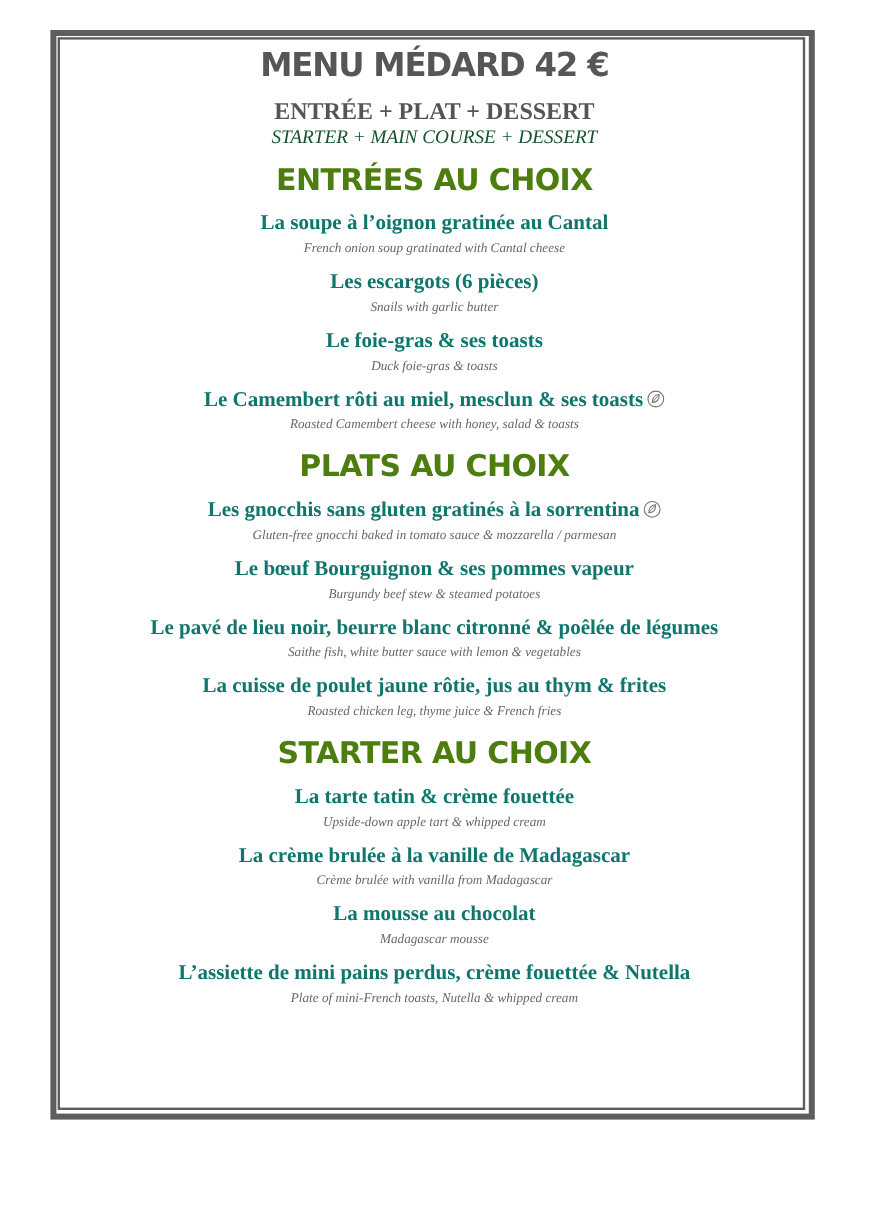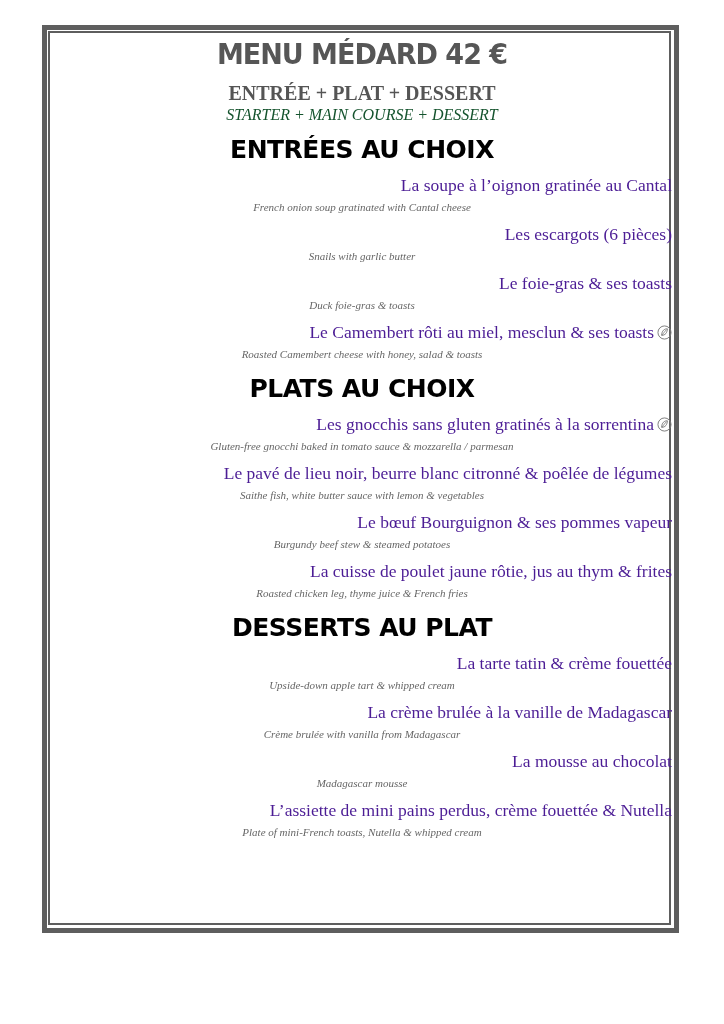--- a/index.html
+++ b/index.html
@@ -17,7 +17,7 @@
   .formula-fr { font-weight: bold; font-size: 20px; line-height: 22px; margin-top: 10px; color: #555; }
   .formula-en { font-style: italic; font-size: 16px; line-height: 22px; color: #14532d; }
   .section-heading { font-family: "DejaVu Sans", sans-serif; font-weight: bold; font-size: 25px;
-                     letter-spacing: -0.5px; color: #000000; line-height: 32px; margin: 8px 0 8px 0; }
+                     letter-spacing: -0.5px; color: #4d7c0f; line-height: 32px; margin: 8px 0 8px 0; }
   .item { margin-bottom: 5px; }
   .item-fr { font-weight: normal; font-size: 17.5px; line-height: 23px; color: #4c1d95; text-align: right; }
   .item-en { font-style: italic; font-size: 11px; line-height: 21px; color: #666; }

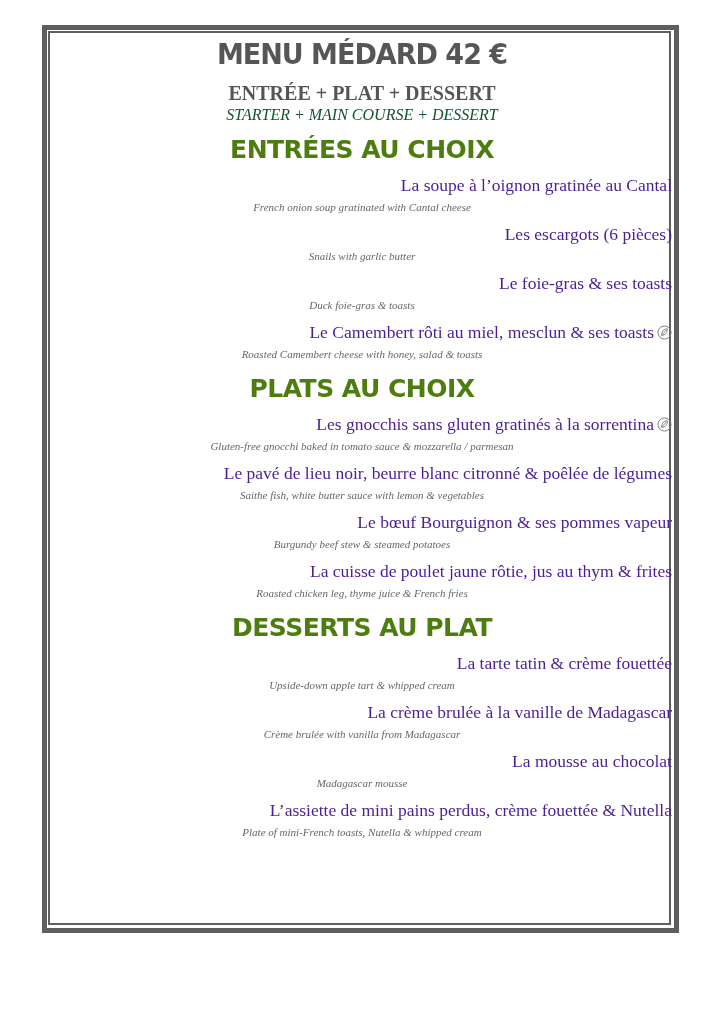--- a/index.html
+++ b/index.html
@@ -19,7 +19,7 @@
   .section-heading { font-family: "DejaVu Sans", sans-serif; font-weight: bold; font-size: 25px;
                      letter-spacing: -0.5px; color: #4d7c0f; line-height: 32px; margin: 8px 0 8px 0; }
   .item { margin-bottom: 5px; }
-  .item-fr { font-weight: normal; font-size: 17.5px; line-height: 23px; color: #4c1d95; text-align: right; }
+  .item-fr { font-weight: bold; font-size: 17.5px; line-height: 23px; color: #0f766e; }
   .item-en { font-style: italic; font-size: 11px; line-height: 21px; color: #666; }
   .veg-icon { display: inline-block; width: 15px; height: 15px; vertical-align: -2px; margin-left: 3px; }
   .section { margin-top: 2px; }

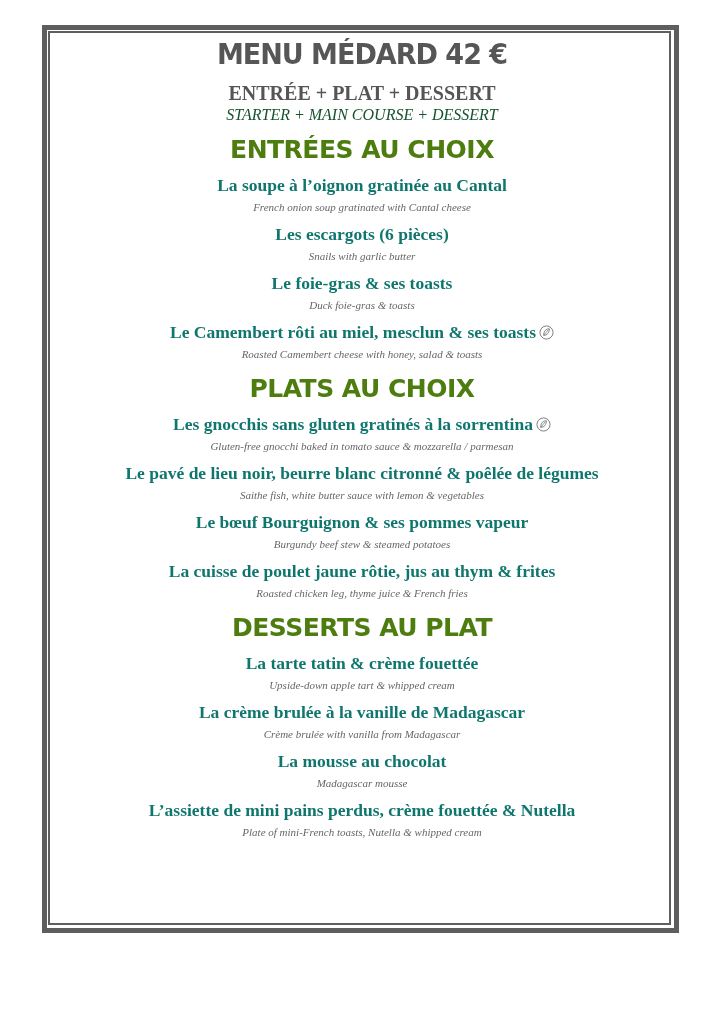--- a/index.html
+++ b/index.html
@@ -70,12 +70,12 @@
       <div class="item-en">Gluten-free gnocchi baked in tomato sauce &amp; mozzarella / parmesan</div>
     </div>
     <div class="item">
+      <div class="item-fr">Le bœuf Bourguignon &amp; ses pommes vapeur</div>
+      <div class="item-en">Burgundy beef stew &amp; steamed potatoes</div>
+    </div>
+    <div class="item">
       <div class="item-fr">Le pavé de lieu noir, beurre blanc citronné &amp; poêlée de légumes</div>
       <div class="item-en">Saithe fish, white butter sauce with lemon &amp; vegetables</div>
-    </div>
-    <div class="item">
-      <div class="item-fr">Le bœuf Bourguignon &amp; ses pommes vapeur</div>
-      <div class="item-en">Burgundy beef stew &amp; steamed potatoes</div>
     </div>
     <div class="item">
       <div class="item-fr">La cuisse de poulet jaune rôtie, jus au thym &amp; frites</div>

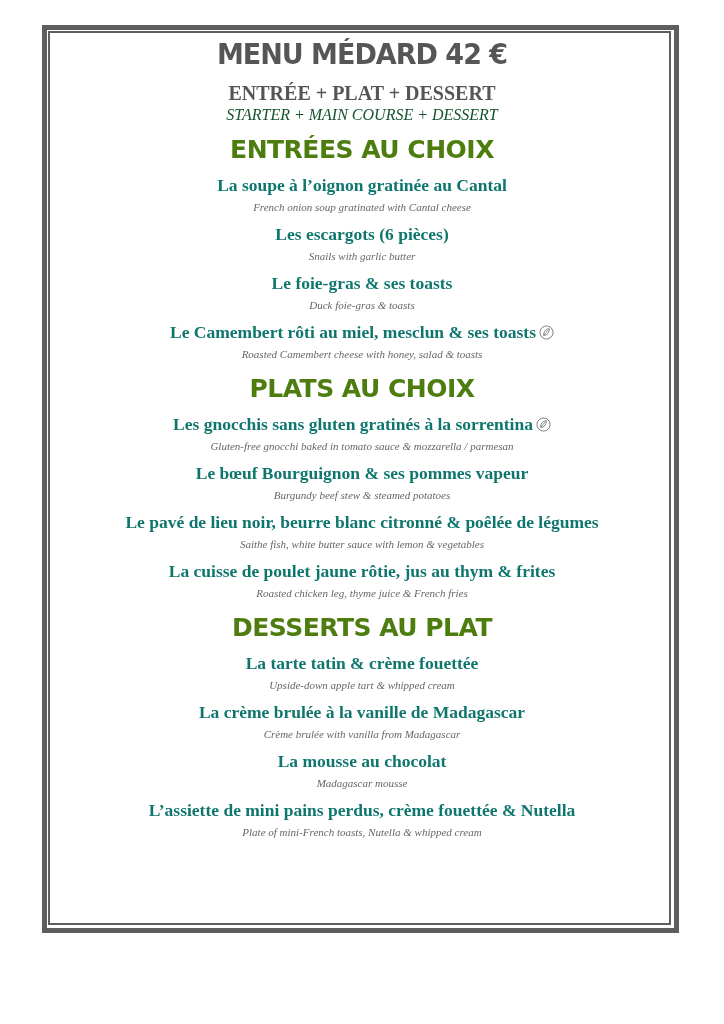--- a/index.html
+++ b/index.html
@@ -84,7 +84,7 @@
   </div>
 
   <div class="section">
-    <div class="section-heading">DESSERTS AU PLAT</div>
+    <div class="section-heading">STARTER AU CHOIX</div>
     <div class="item">
       <div class="item-fr">La tarte tatin &amp; crème fouettée</div>
       <div class="item-en">Upside-down apple tart &amp; whipped cream</div>

